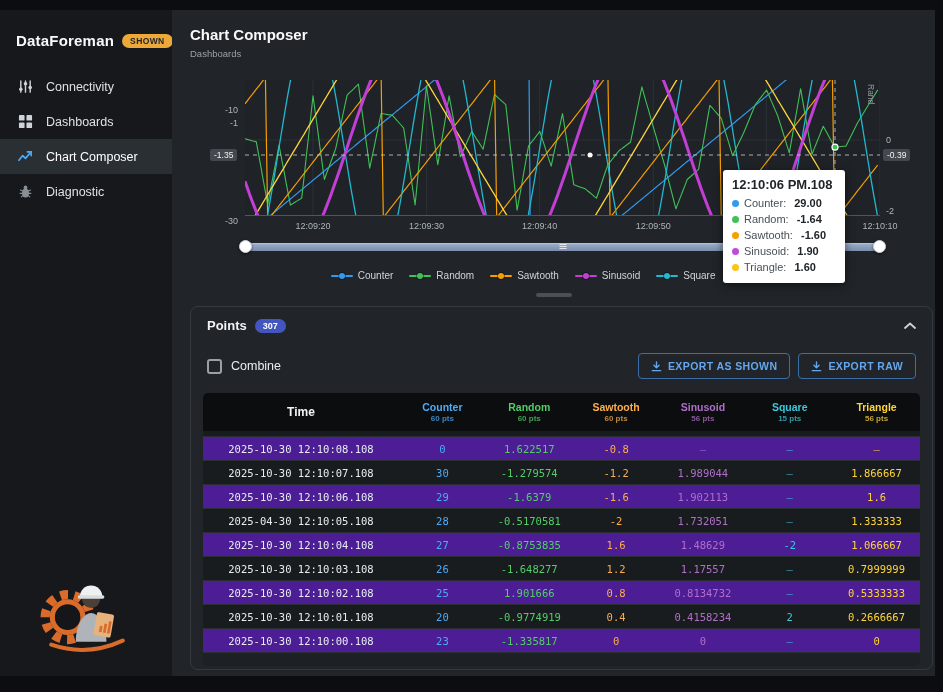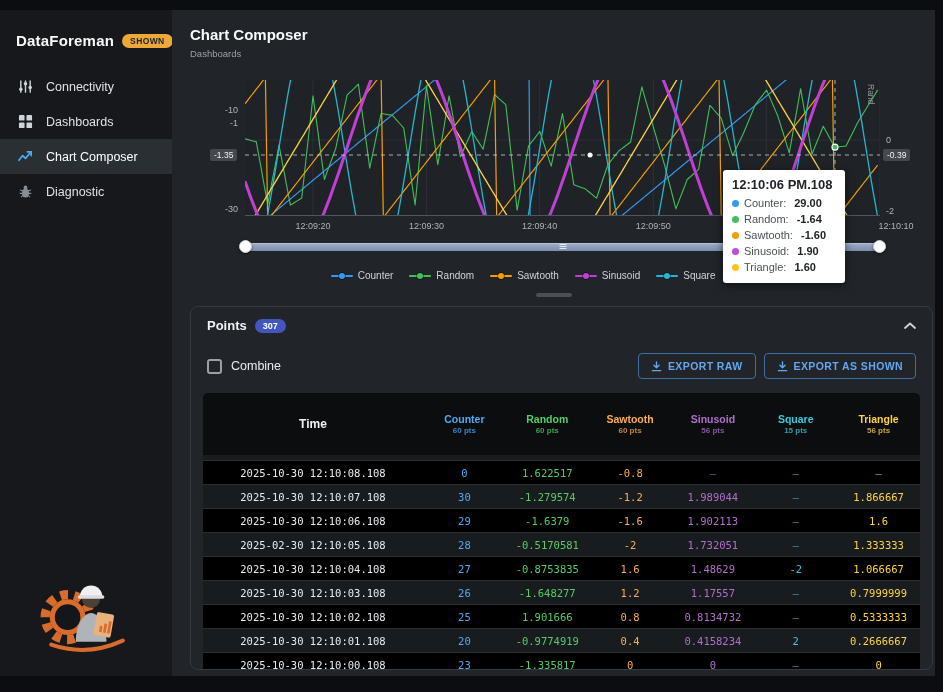--- a/index.html
+++ b/index.html
@@ -186,7 +186,7 @@
 
       <div class="ylab l" style="top:25px">-10</div>
       <div class="ylab l" style="top:38px">-1</div>
-      <div class="ylab l" style="top:124px">-30</div>
+      <div class="ylab l" style="top:136px">-30</div>
       <div class="ylab r" style="top:55px">0</div>
       <div class="ylab r" style="top:126px">-2</div>
       <div class="rot-axis">Rand</div>

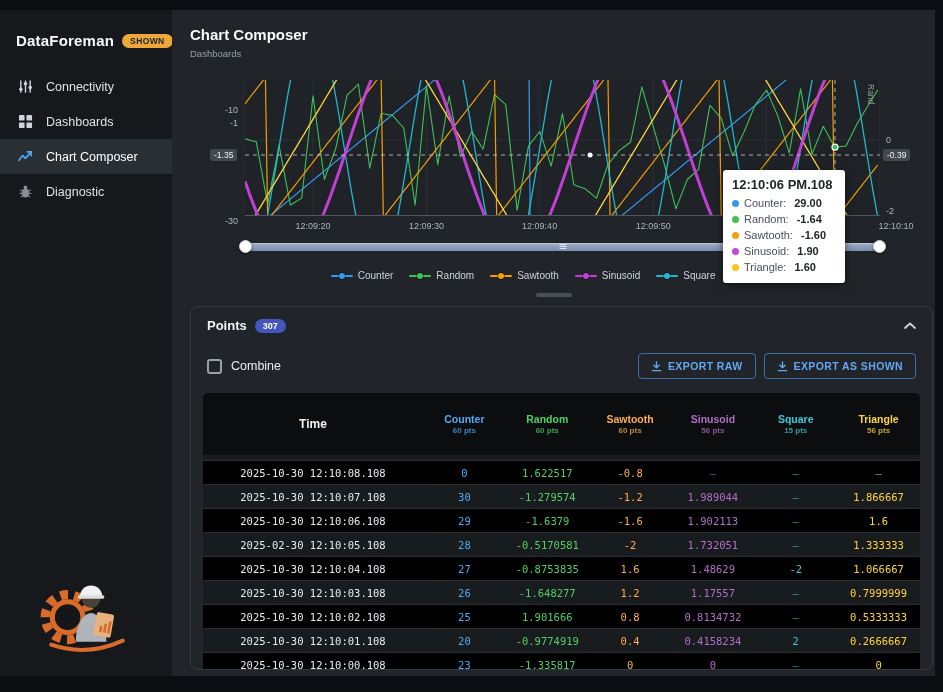--- a/index.html
+++ b/index.html
@@ -199,7 +199,7 @@
           <div class="xlab" style="left: 254.61px;">12:09:30</div>
           <div class="xlab" style="left: 367.64px;">12:09:40</div>
           <div class="xlab" style="left: 481.305px;">12:09:50</div>
-          <div class="xlab" style="left: 724px;">12:10:10</div>
+          <div class="xlab" style="left: 708px;">12:10:10</div>
         </div>
 
       <div class="slider-track">

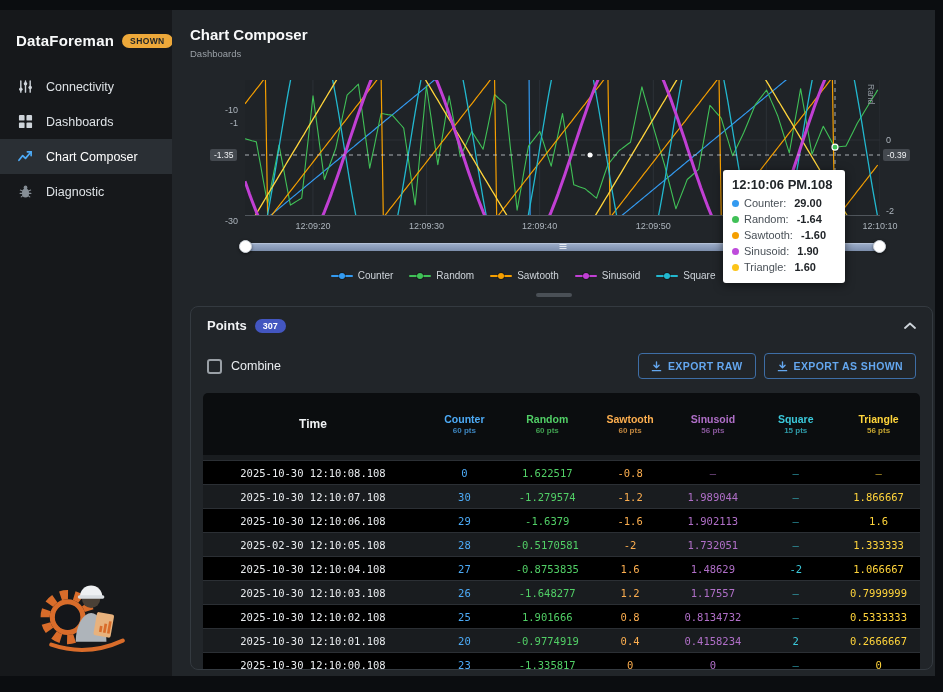--- a/index.html
+++ b/index.html
@@ -308,13 +308,13 @@
             <svg width="11" height="11" viewBox="0 0 12 12" fill="none" stroke="currentColor" stroke-width="1.5" stroke-linecap="round" stroke-linejoin="round">
                 <path d="M6 1v6M3.2 4.6L6 7.4 8.8 4.6M1.5 10.5h9"></path>
               </svg>
-            <span>EXPORT RAW</span>
+            <span>EXPORT AS SHOWN</span>
           </button>
           <button class="btn">
             <svg width="11" height="11" viewBox="0 0 12 12" fill="none" stroke="currentColor" stroke-width="1.5" stroke-linecap="round" stroke-linejoin="round">
                 <path d="M6 1v6M3.2 4.6L6 7.4 8.8 4.6M1.5 10.5h9"></path>
               </svg>
-            <span>EXPORT AS SHOWN</span>
+            <span>EXPORT RAW</span>
           </button>
         </div>
       </div>

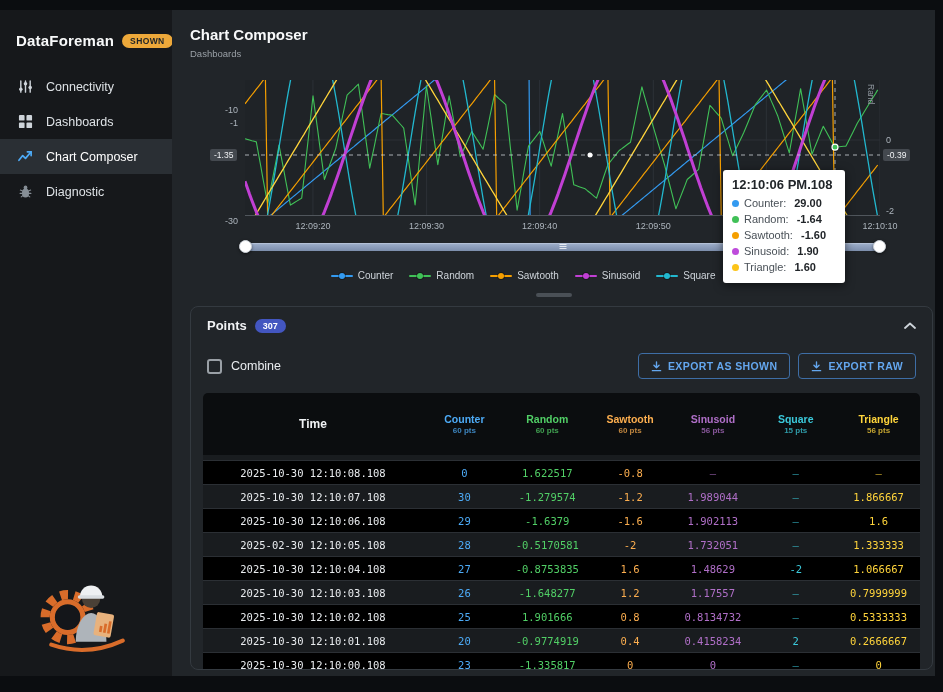--- a/index.html
+++ b/index.html
@@ -65,7 +65,7 @@
        font-size:10.5px;font-weight:bold;letter-spacing:.4px;padding:6px 12px;border-radius:4px;cursor:pointer}
   .tbl-wrap{margin:14px 12px 0;border-radius:5px;overflow:hidden}
   table{width:100%;border-collapse:collapse;table-layout:fixed}
-  thead th{background:#0b0d0f;height:38px;vertical-align:middle;padding:12px}
+  thead th{background:#0b0d0f;height:38px;vertical-align:middle;padding:0}
   th.th-time{width:196px;color:#f1f3f5;font-size:12px;font-weight:bold;font-family:"Liberation Sans",sans-serif}
   .col-name{font-size:10.5px;font-weight:bold;line-height:13px}
   .col-pts{font-size:8px;opacity:.75;line-height:10px}

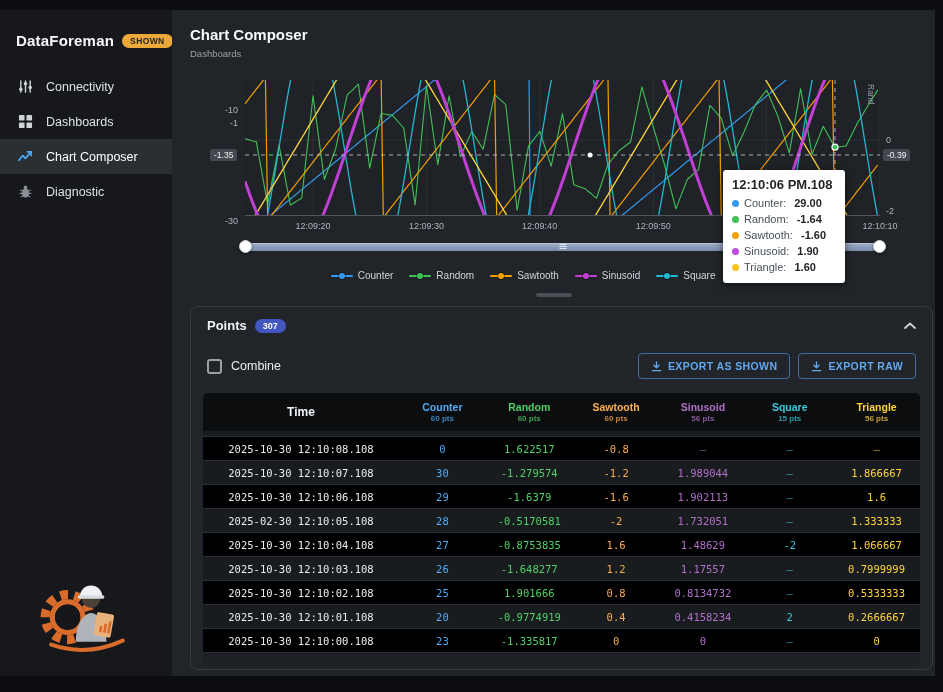--- a/index.html
+++ b/index.html
@@ -70,7 +70,7 @@
   .col-name{font-size:10.5px;font-weight:bold;line-height:13px}
   .col-pts{font-size:8px;opacity:.75;line-height:10px}
   tbody td{height:23px;text-align:center;font-family:"DejaVu Sans Mono",monospace;font-size:10.5px;border-top:1px solid #2b2f34;padding:0}
-  tbody tr.odd{background:#000000}
+  tbody tr.odd{background:#4c1d95}
   tbody tr.even{background:#191c1f}
   tr.sliver td{height:5px;background:#191c1f;border-top:none}
   tr.filler td{height:13px;background:#1d2024}

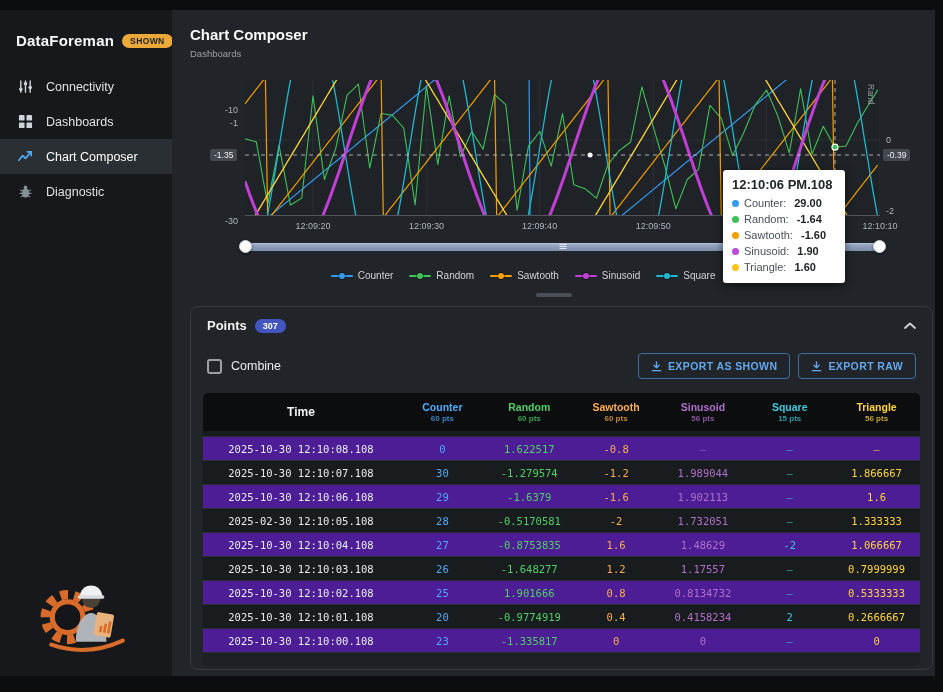--- a/index.html
+++ b/index.html
@@ -381,7 +381,7 @@
                 <td style="color: rgb(255, 212, 59);">1.6</td>
               </tr>
               <tr class="even">
-                <td class="td-time">2025-02-30 12:10:05.108</td>
+                <td class="td-time">2025-04-30 12:10:05.108</td>
                 <td style="color: rgb(77, 171, 247);">28</td>
                 <td style="color: rgb(81, 207, 102);">-0.5170581</td>
                 <td style="color: rgb(252, 174, 79);">-2</td>

